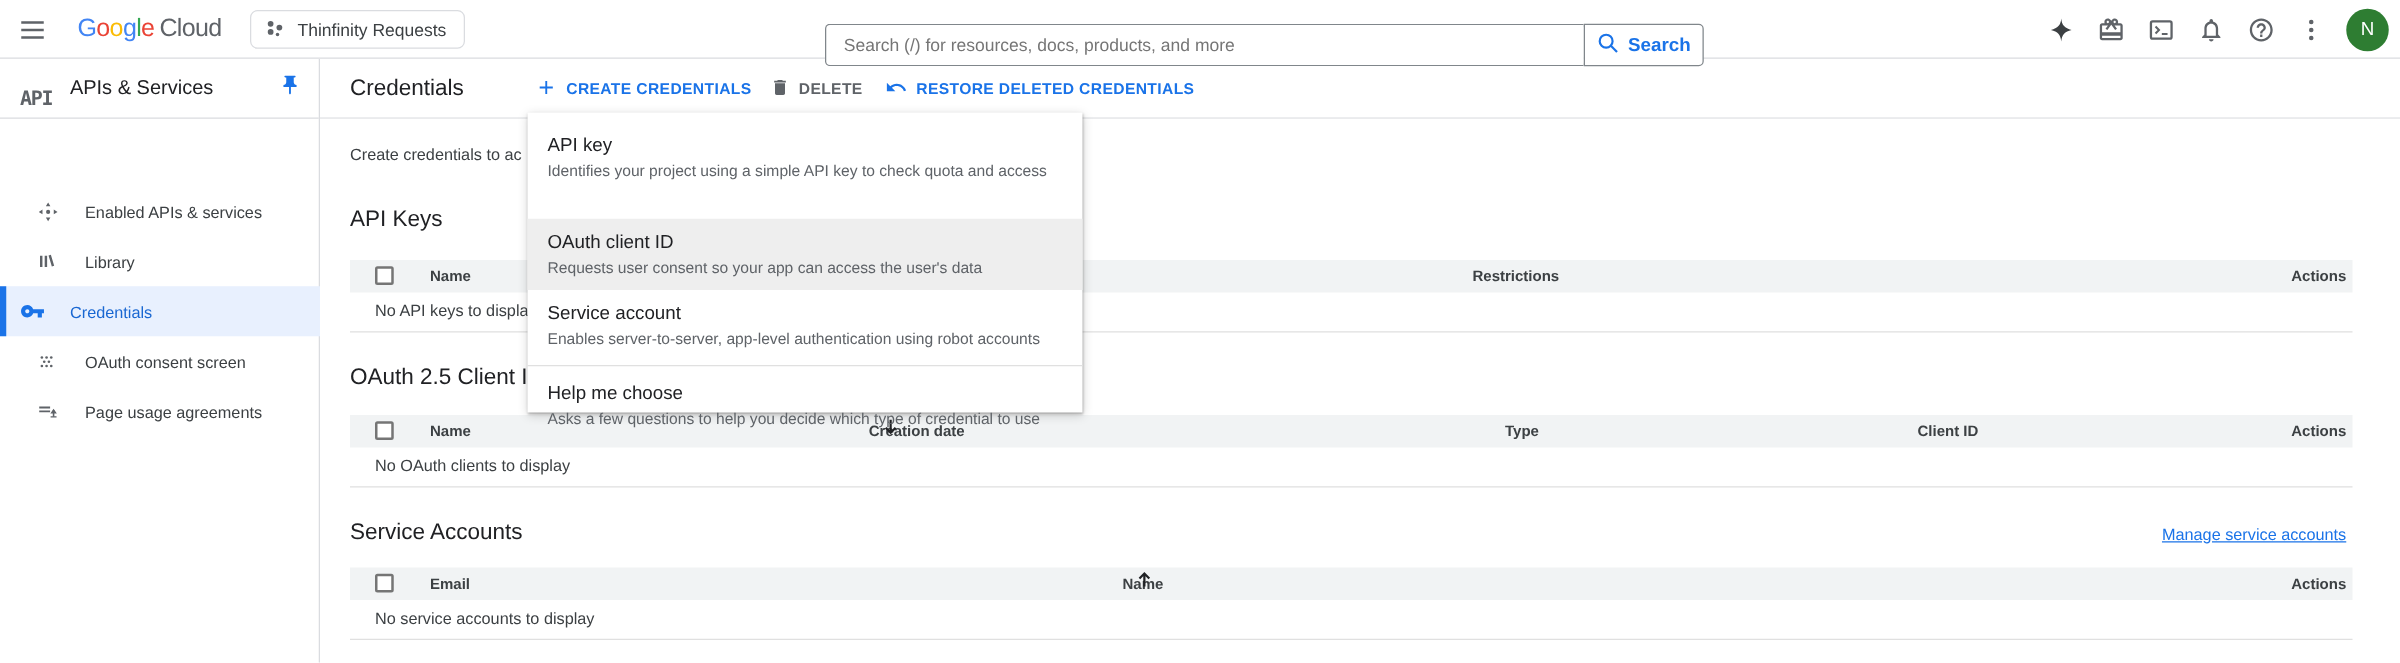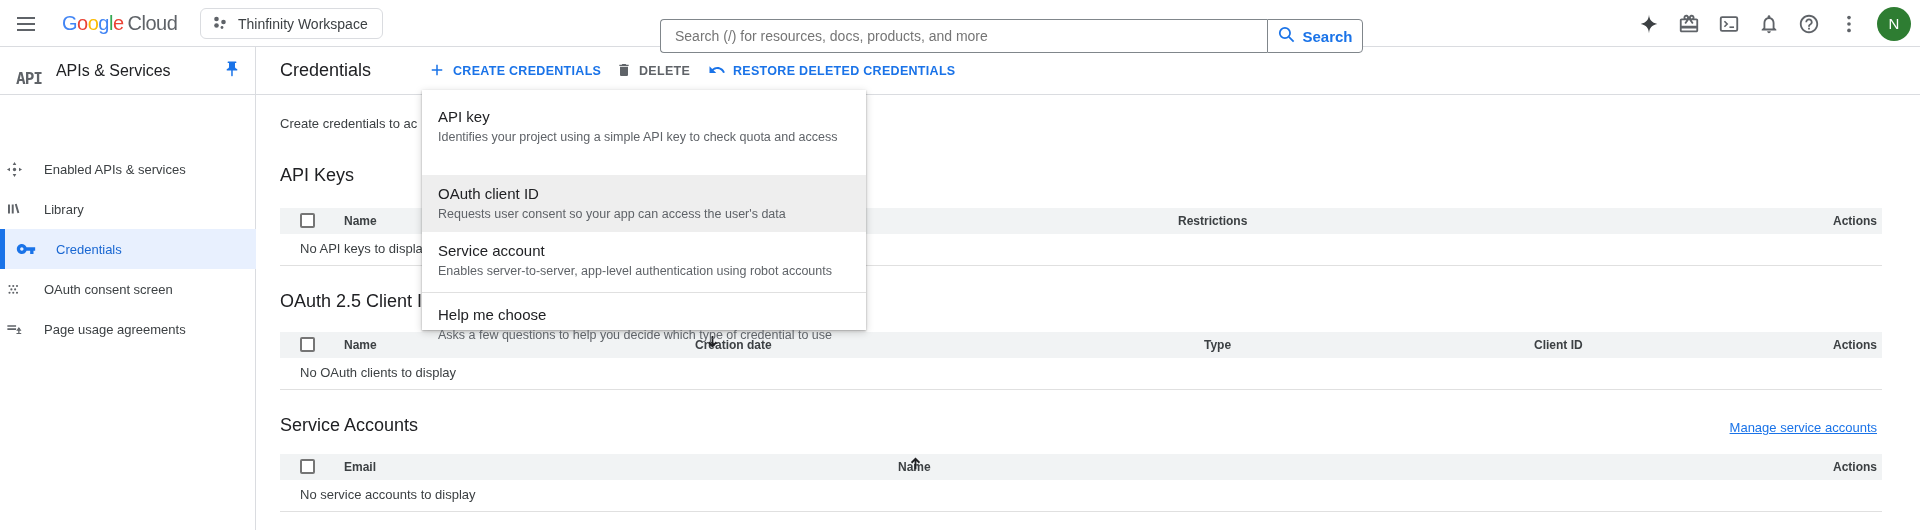--- a/index.html
+++ b/index.html
@@ -100,7 +100,7 @@
           <circle cx="11" cy="14.5" r="1.4" fill="#5f6368"></circle>
       </svg>
     </span>
-    <span>Thinfinity Workspace</span>
+    <span>Thinfinity Requests</span>
   </div>
   <div id="search-wrap">
     <input id="search-input" placeholder="Search (/) for resources, docs, products, and more" style="">

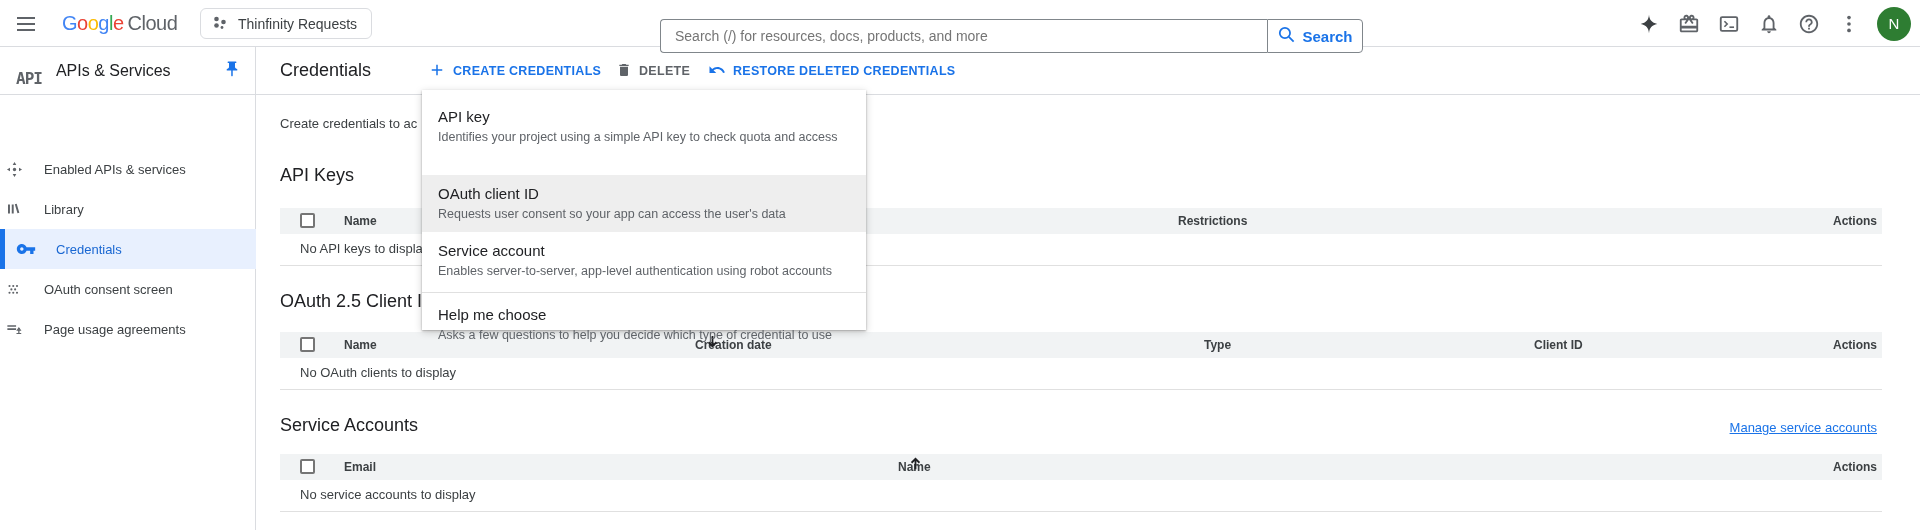--- a/index.html
+++ b/index.html
@@ -38,7 +38,7 @@
     font-size:16px; color:#5f6368; letter-spacing:-1px;margin-top:16px; }
   #sidebar-title { font-size:16px; color:#202124; flex:1; }
   .nav { position:absolute; top:102px; left:0; width:256px; }
-  .nav-item { height:40px; display:flex; align-items:center; padding-left:4px; gap:20px;
+  .nav-item { height:40px; display:flex; align-items:center; padding-left:28px; gap:20px;
     font-size:13px; color:#3c4043; cursor:pointer; position:relative; }
   .nav-item.sel { background:#e8f0fe; color:#1967d2; }
   .nav-item.sel::before { content:""; position:absolute; left:0; top:0; width:5px; height:40px; background:#1a73e8; }

